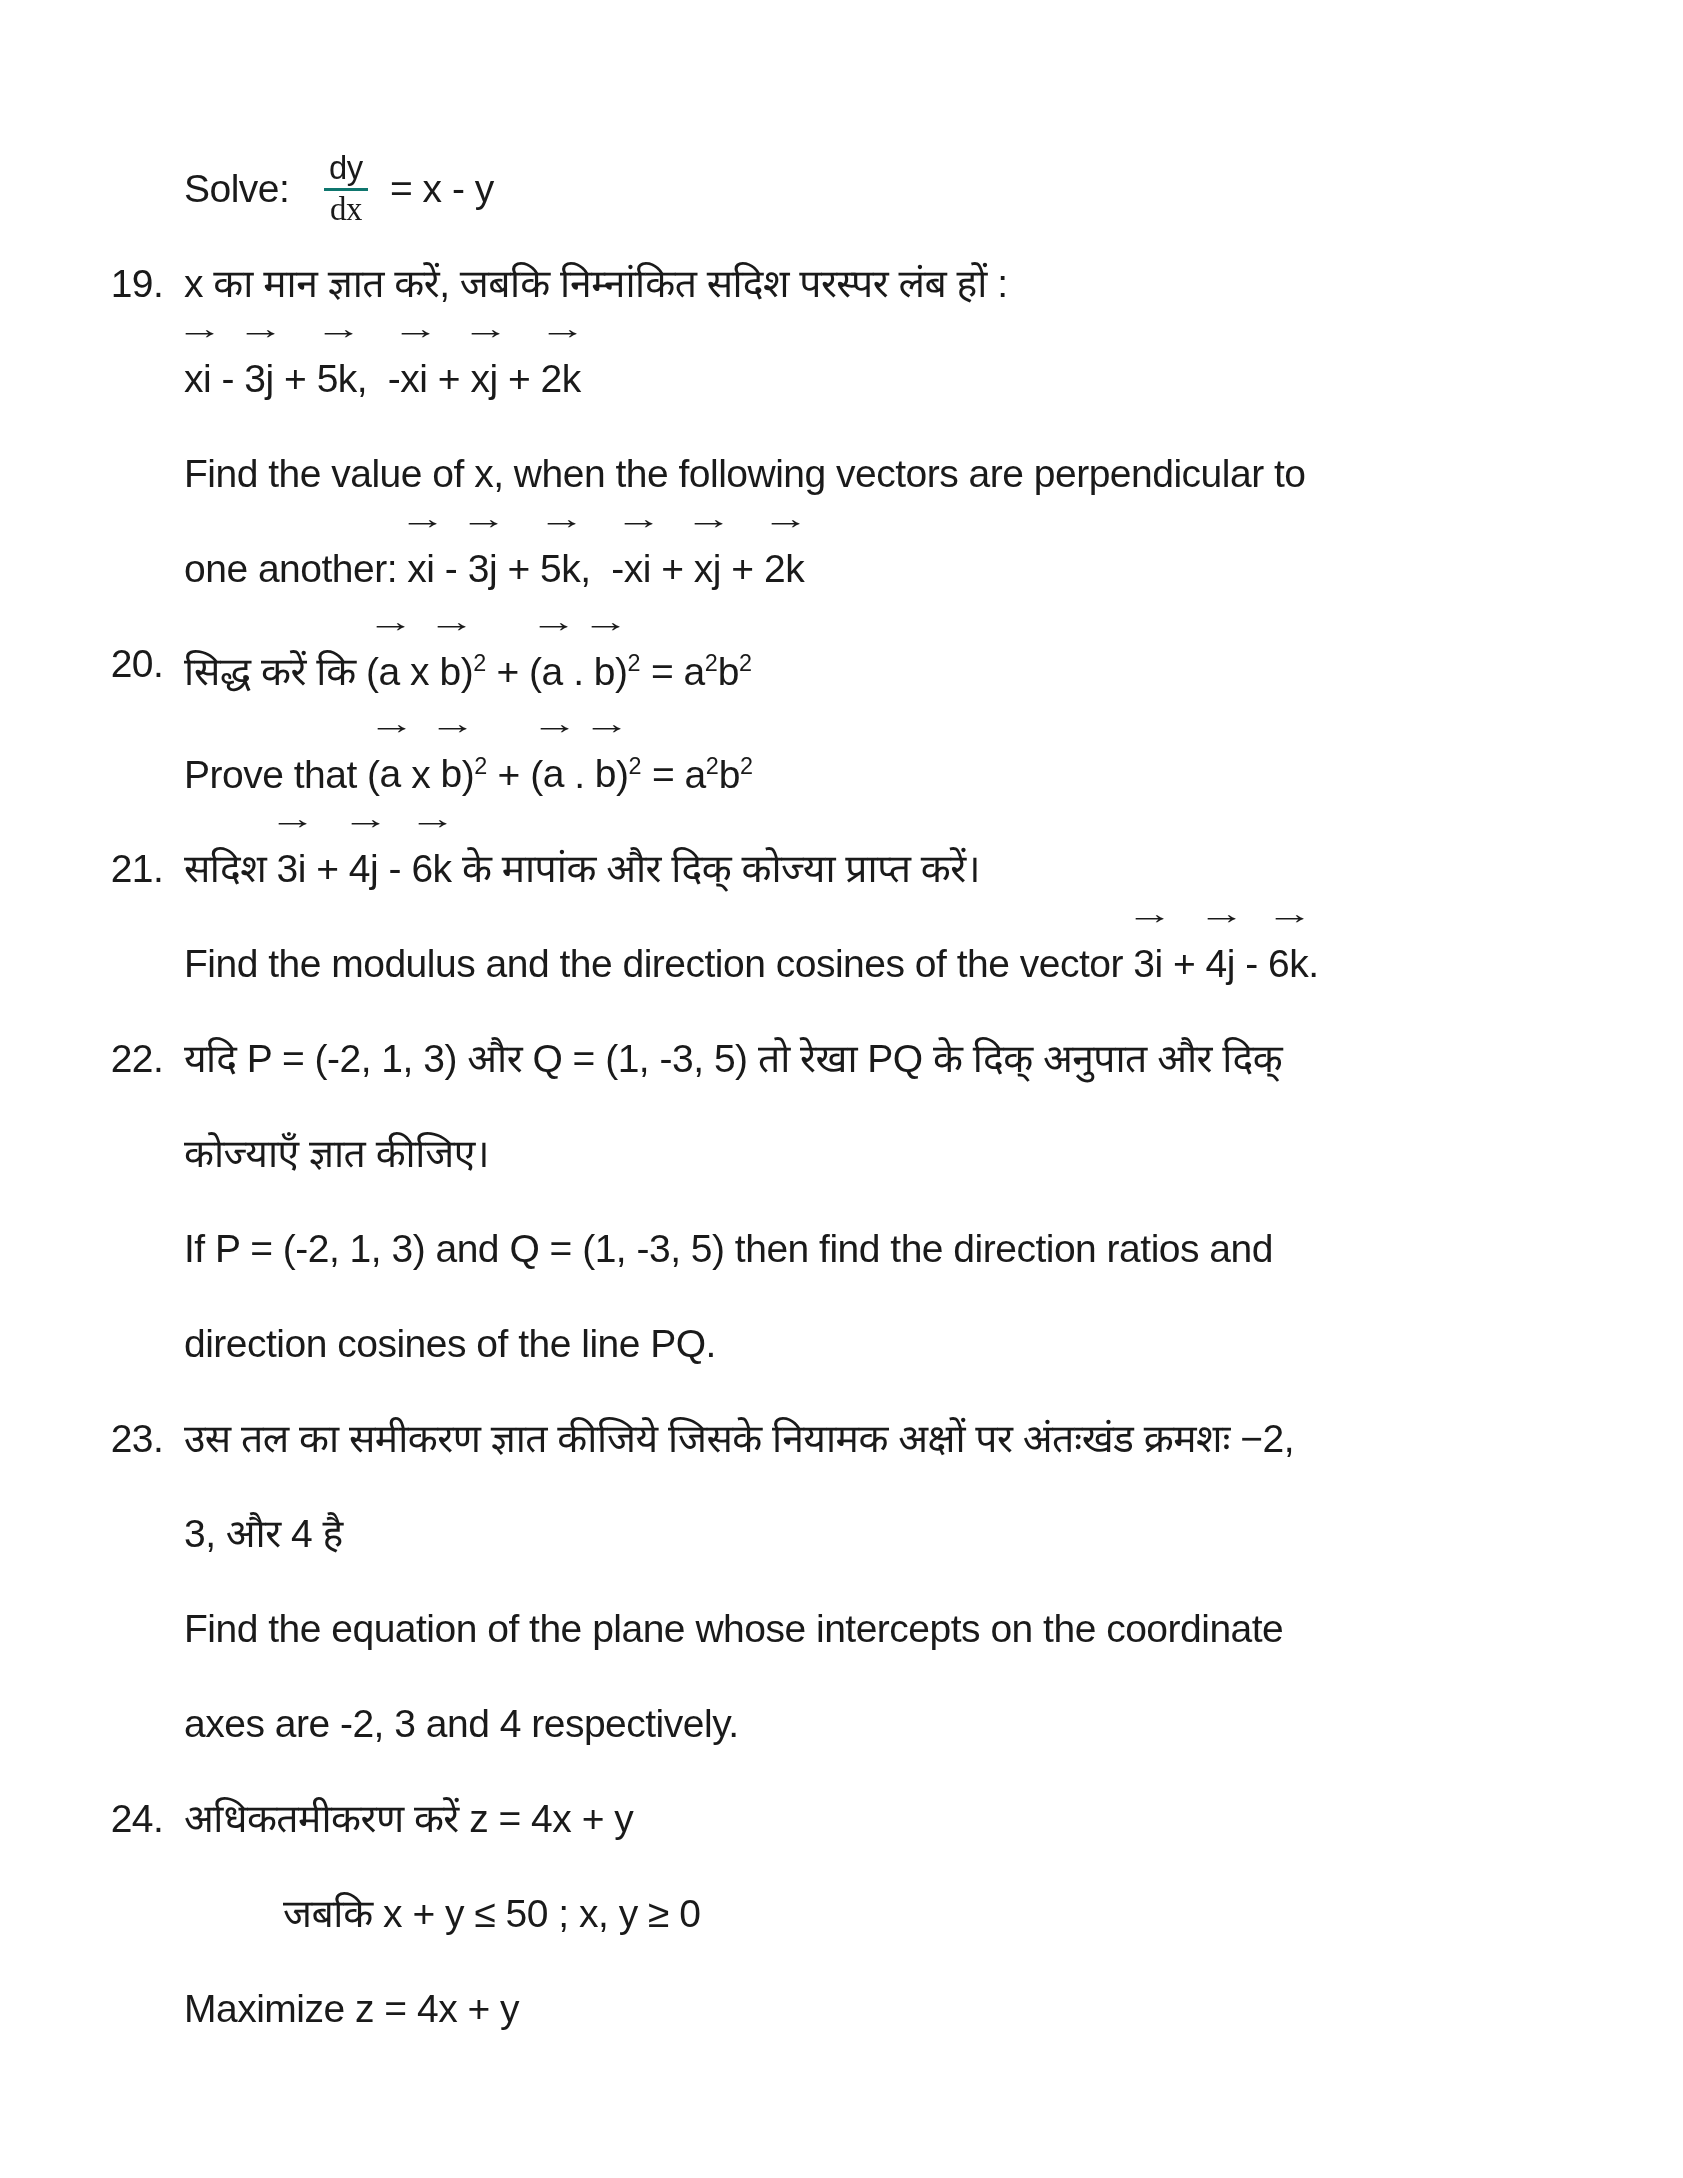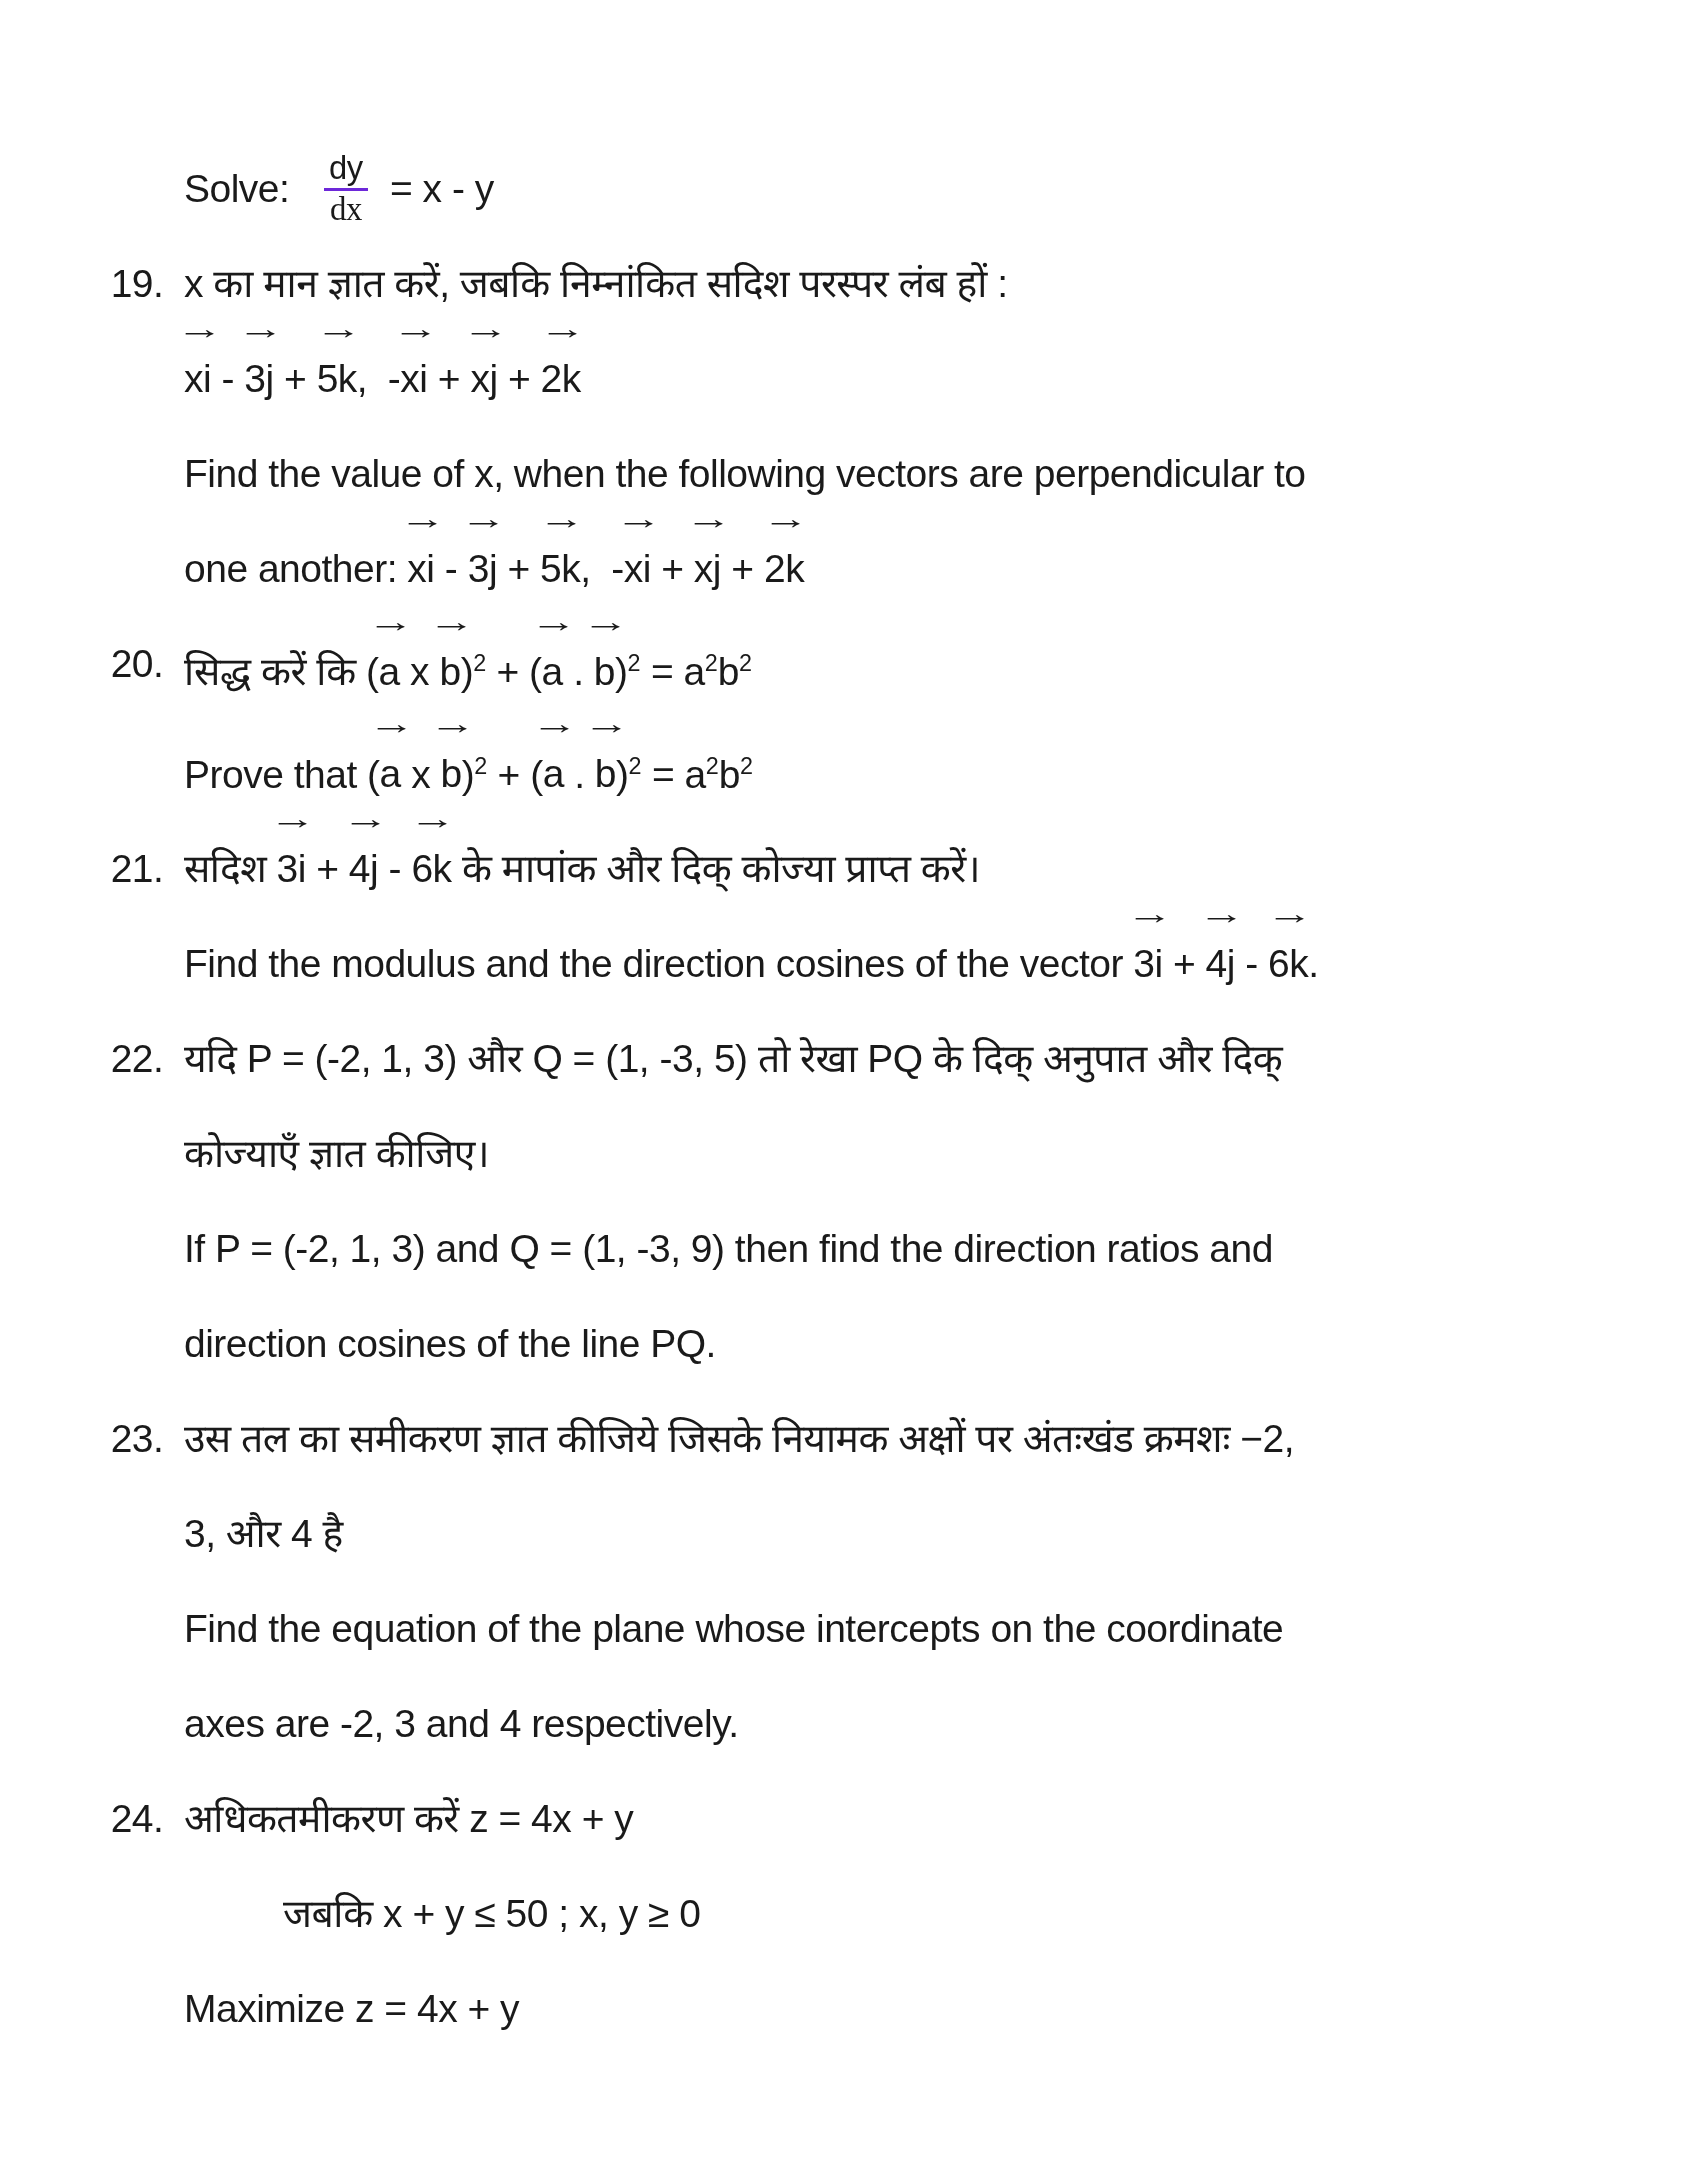--- a/index.html
+++ b/index.html
@@ -72,7 +72,7 @@
   }
   .frac .num {
     display: block;
-    border-bottom: 3px solid #6d28d9;
+    border-bottom: 3px solid #0f766e;
     padding: 0 5px 2px;
   }
   .frac .den {

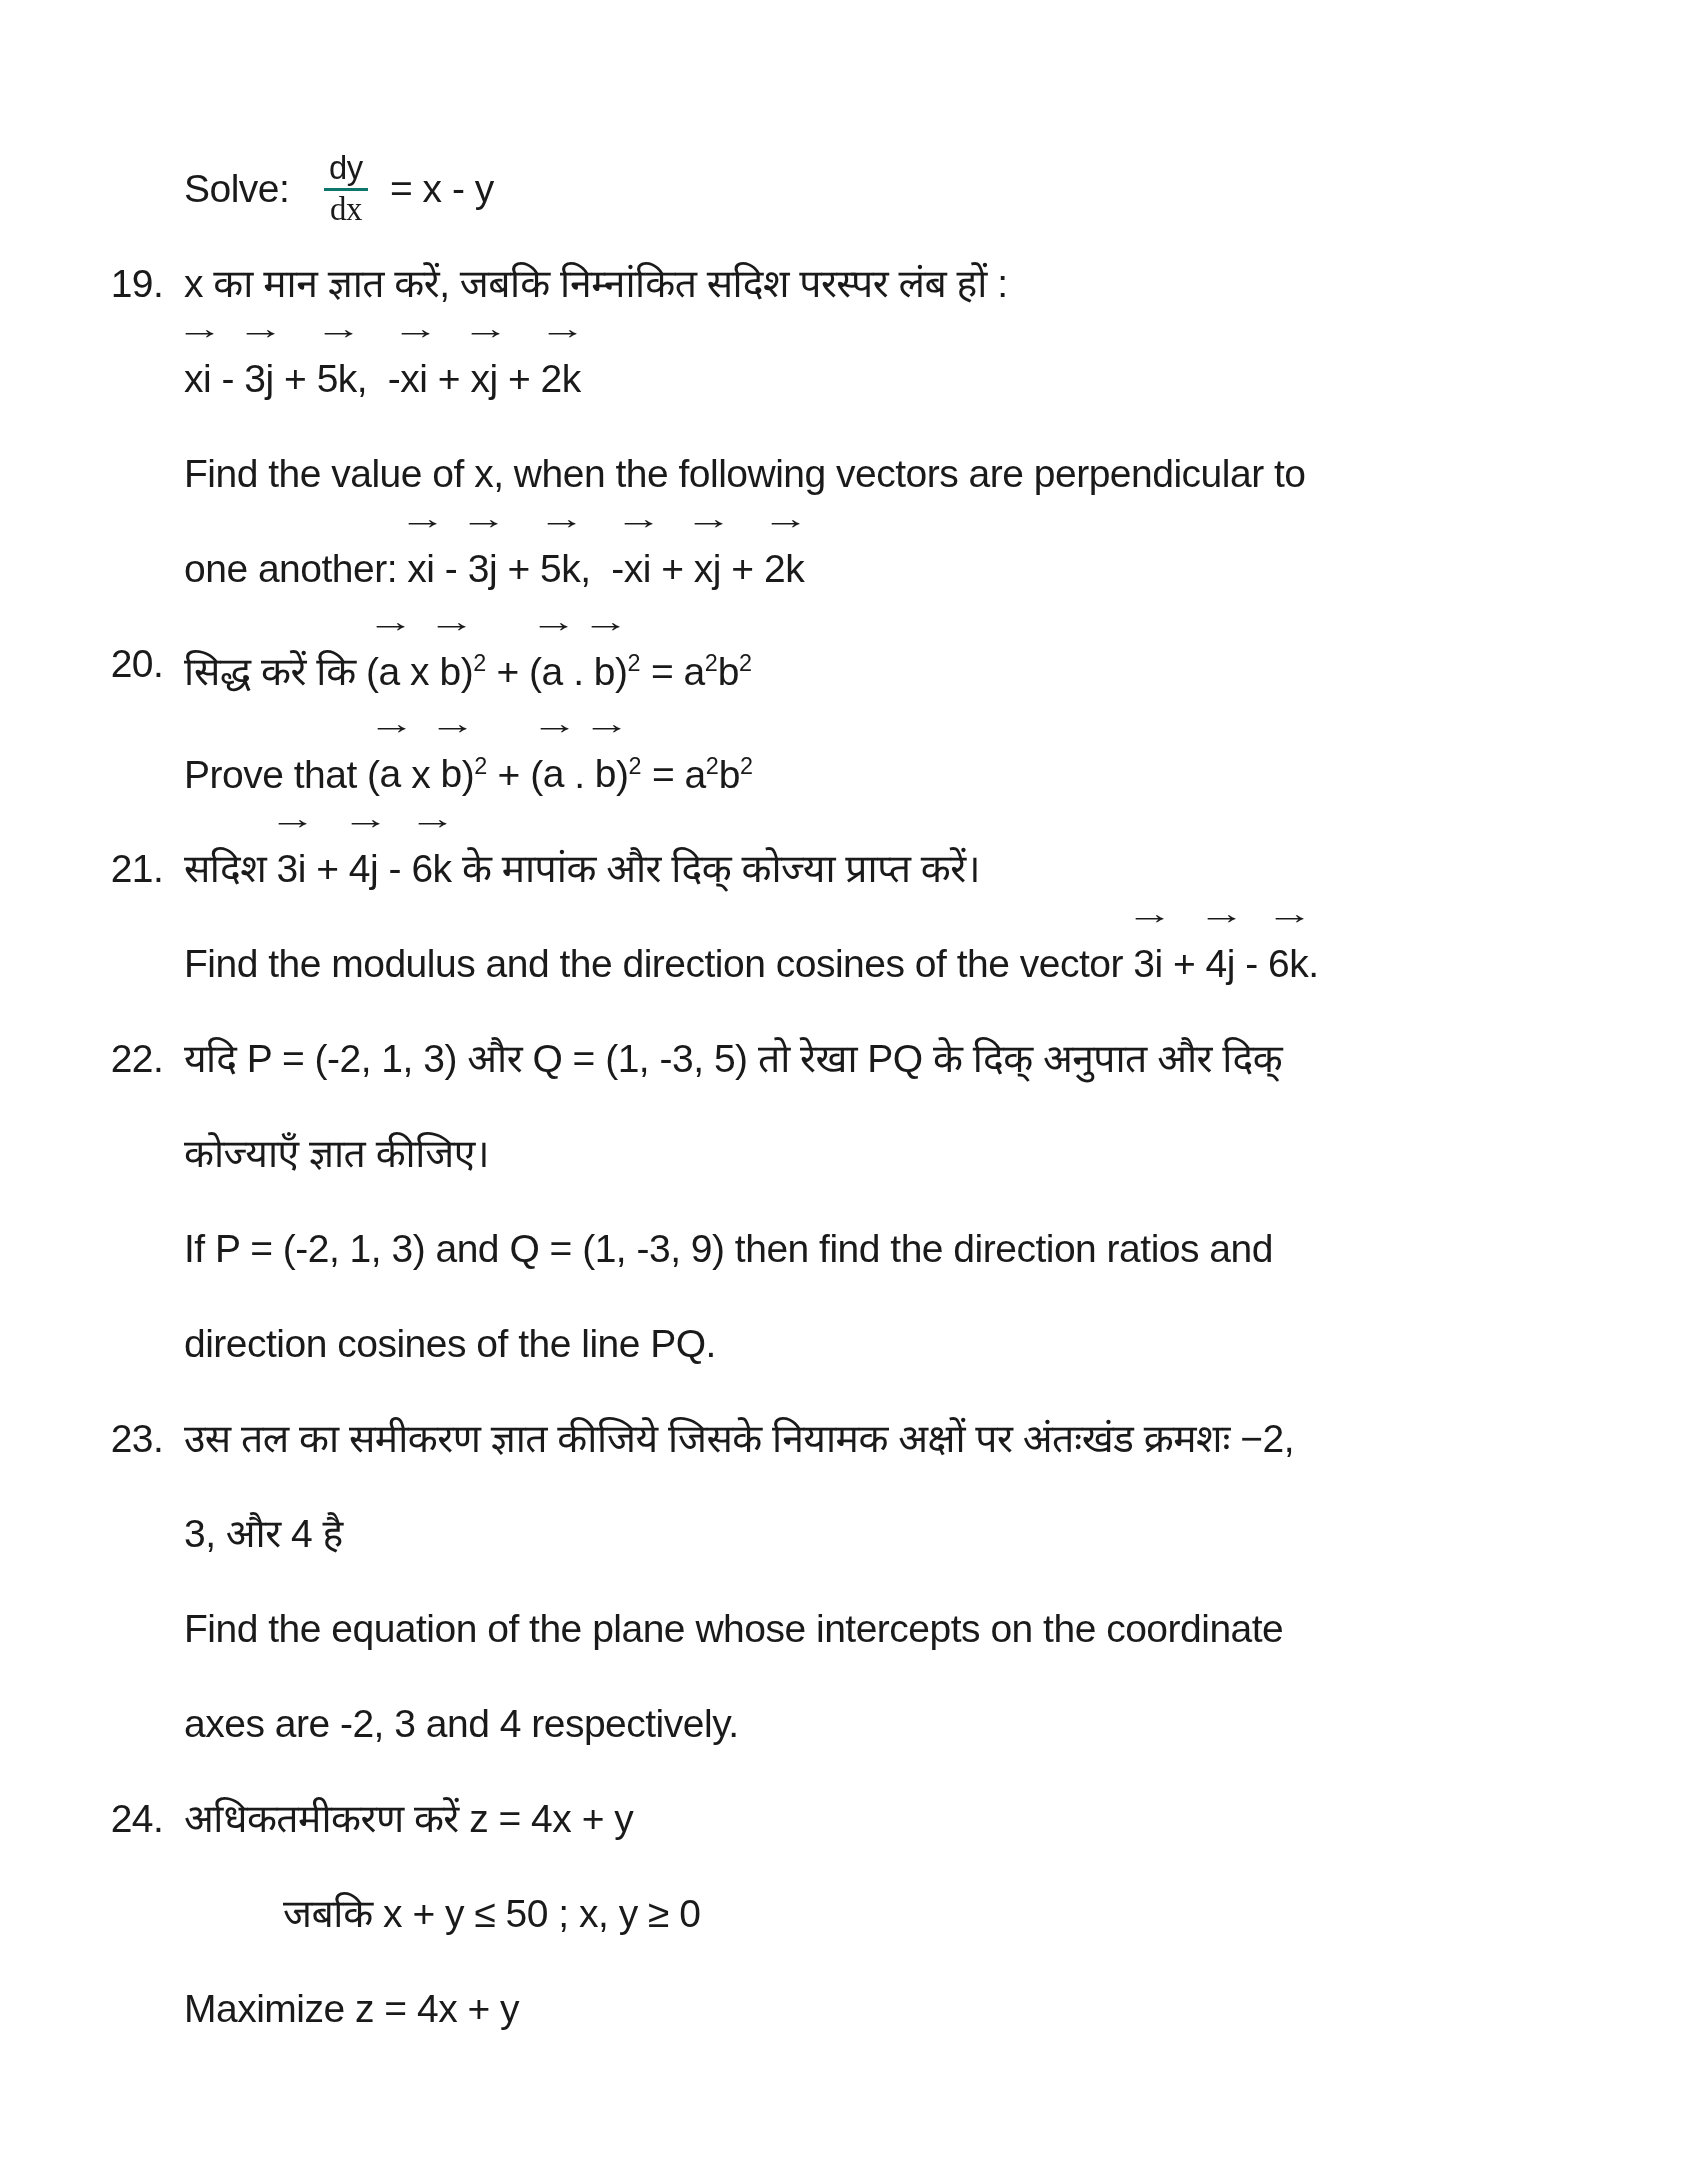--- a/index.html
+++ b/index.html
@@ -117,7 +117,7 @@
         <div class="q-lines">
           <div class="q-line">यदि P = (-2, 1, 3) और Q = (1, -3, 5) तो रेखा PQ के दिक् अनुपात और दिक्</div>
           <div class="q-line">कोज्याएँ ज्ञात कीजिए।</div>
-          <div class="q-line">If P = (-2, 1, 3) and Q = (1, -3, 9) then find the direction ratios and</div>
+          <div class="q-line">If P = (-2, 1, 3) and Q = (1, -3, 5) then find the direction ratios and</div>
           <div class="q-line">direction cosines of the line PQ.</div>
         </div>
       </div>

